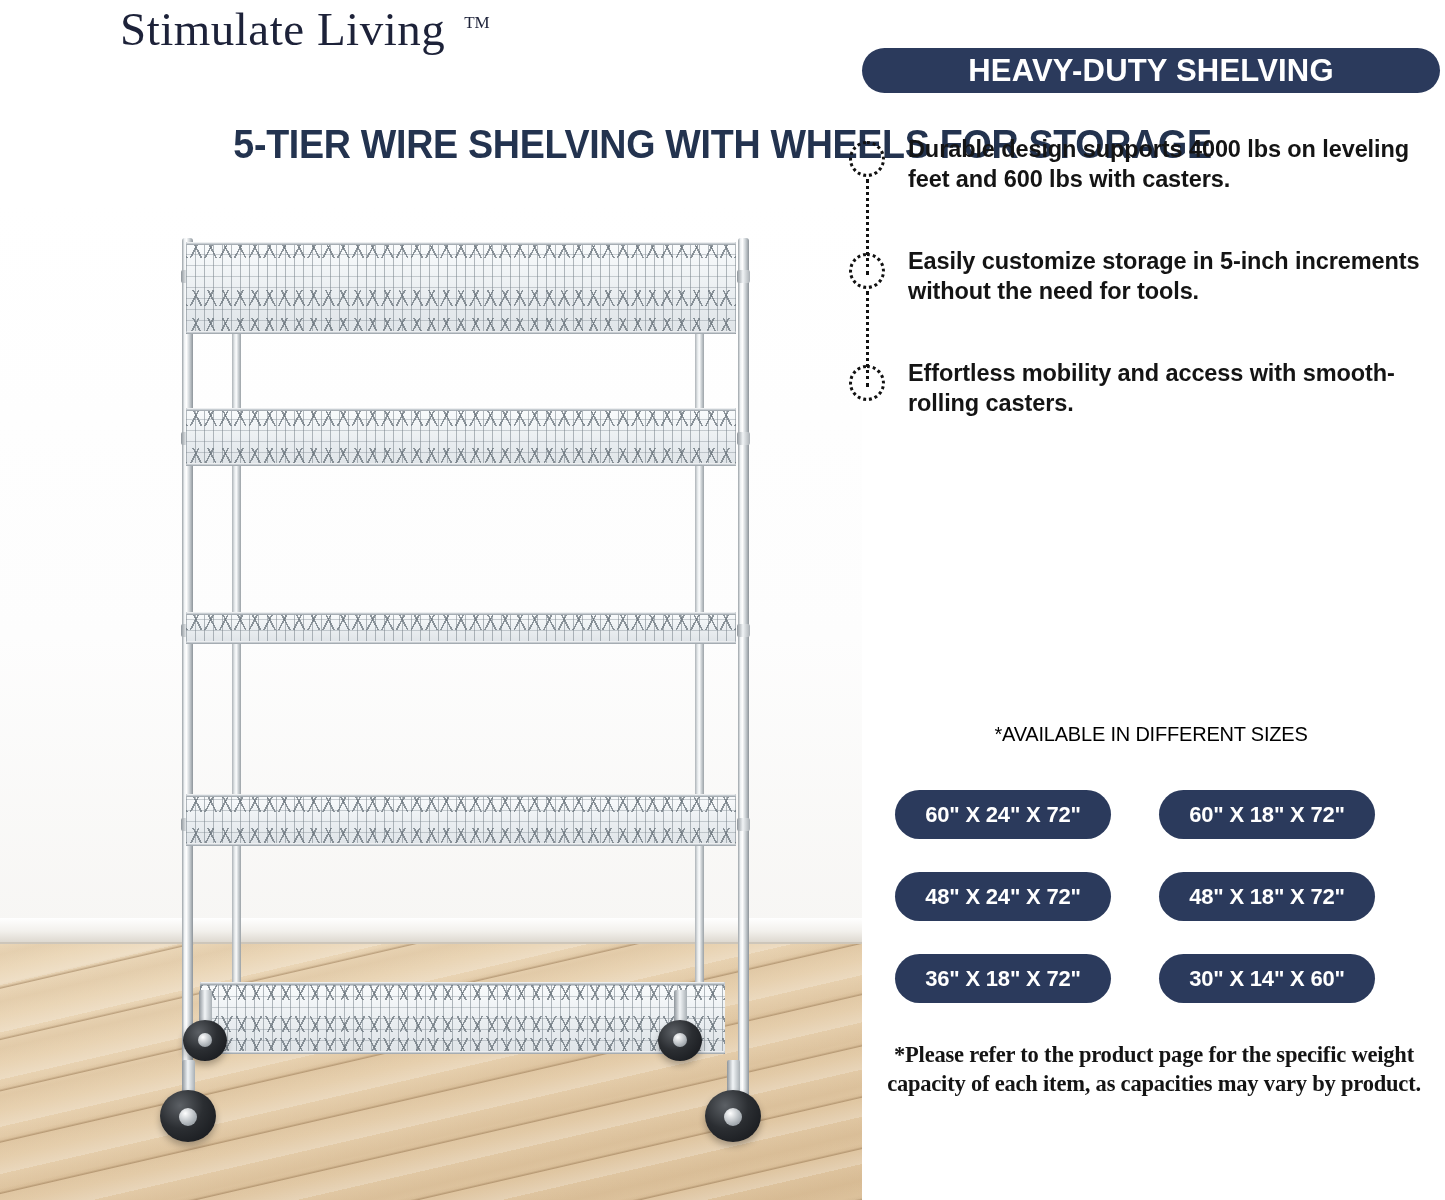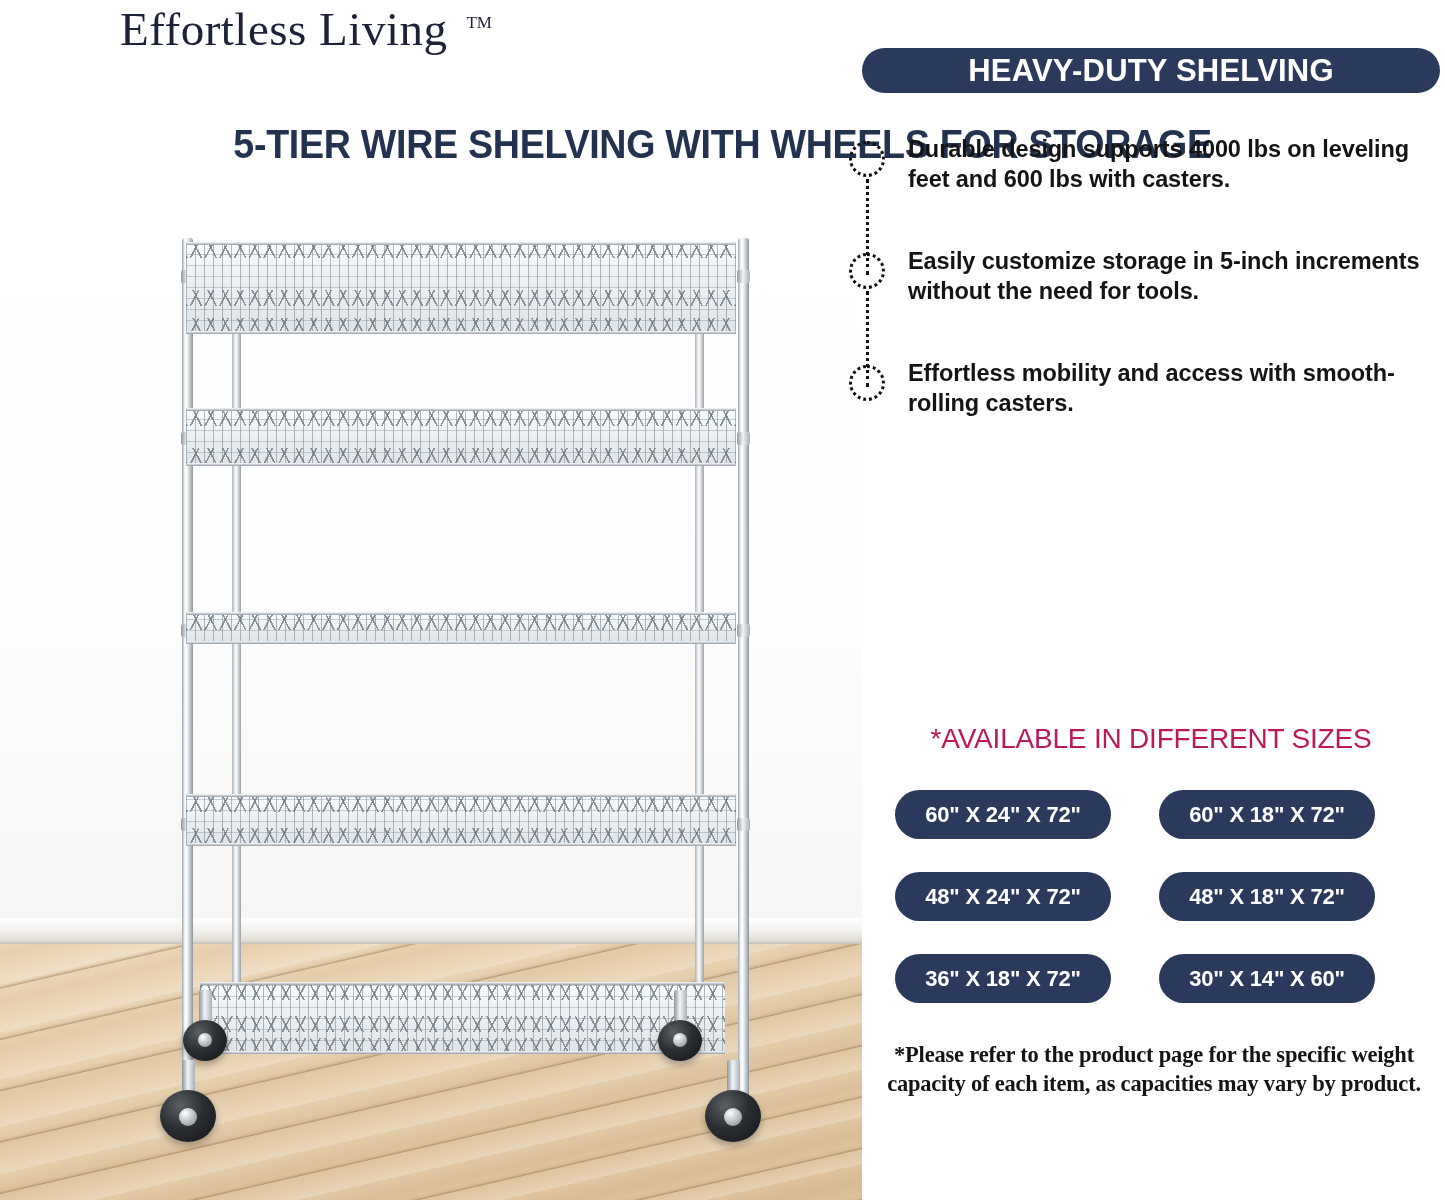--- a/index.html
+++ b/index.html
@@ -201,7 +201,7 @@
 <body>
 
 <div id="brand-logo">
-  <span>Effortless Living</span><span class="tm">TM</span>
+  <span>Stimulate Living</span><span class="tm">TM</span>
 </div>
 
 <div id="headline">5-TIER WIRE SHELVING WITH WHEELS FOR STORAGE</div>

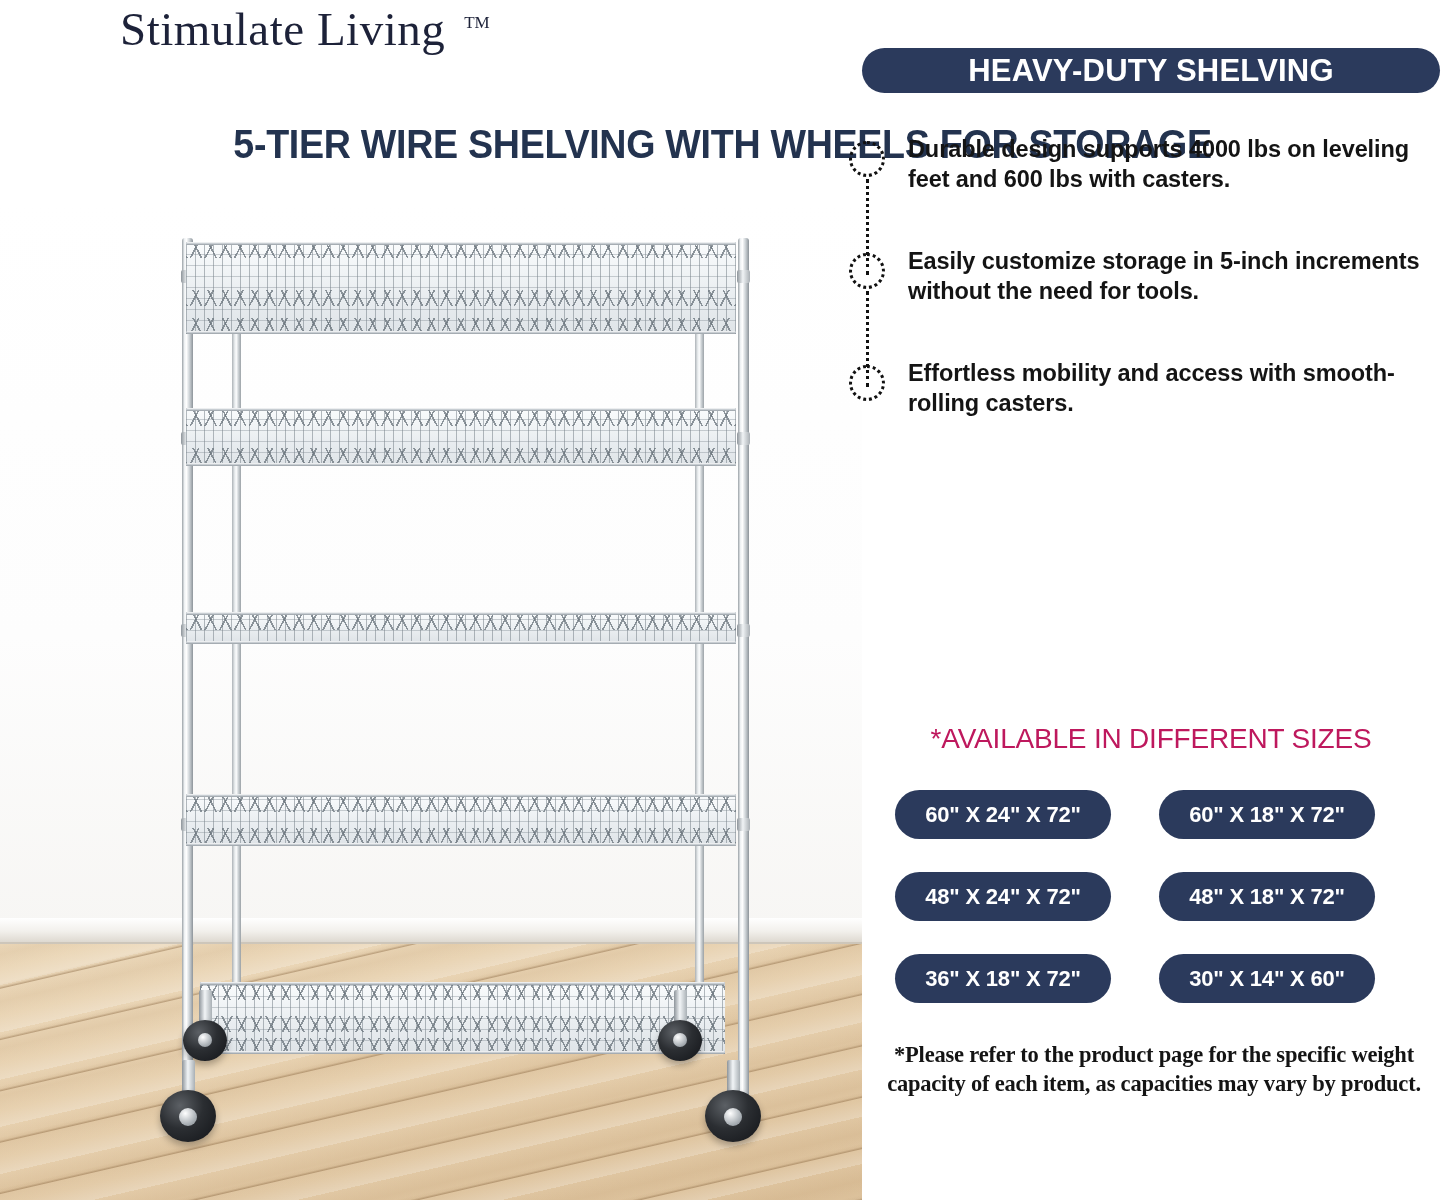--- a/index.html
+++ b/index.html
@@ -176,8 +176,8 @@
   
   #sizes-title{
     position:absolute; left:0; top:723px; width:578px;
-    text-align:center; font-size:28px; font-weight:400;
-    color:#be185d; letter-spacing:-.2px; white-space:nowrap;
+    text-align:center; font-size:20px; font-weight:400;
+    color:#000000; letter-spacing:-.2px; white-space:nowrap;
   }
   #size-grid{
     position:absolute; left:33px; top:790px; width:540px;

